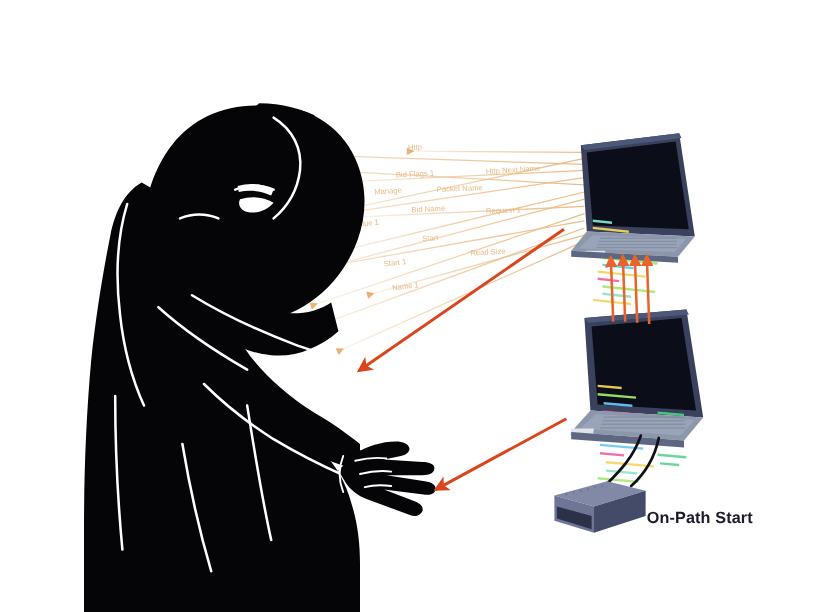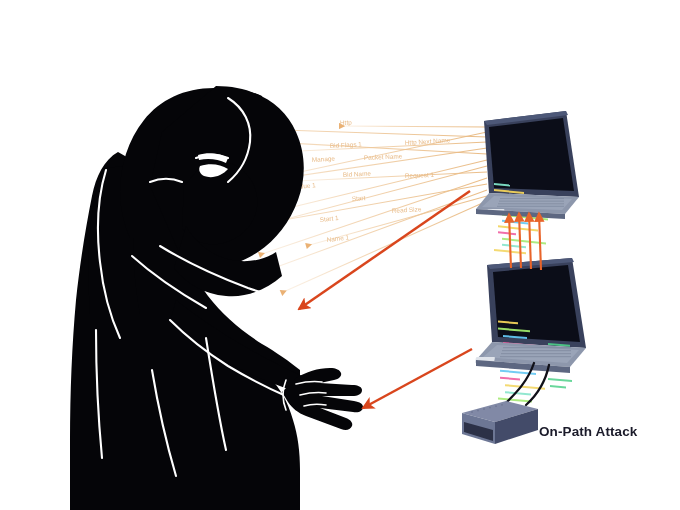--- a/index.html
+++ b/index.html
@@ -341,7 +341,7 @@
     </g>
   </svg>
 
-  <div class="label-onpath">On-Path Attack</div>
+  <div class="label-onpath">On-Path Start</div>
 
 </div>
 

